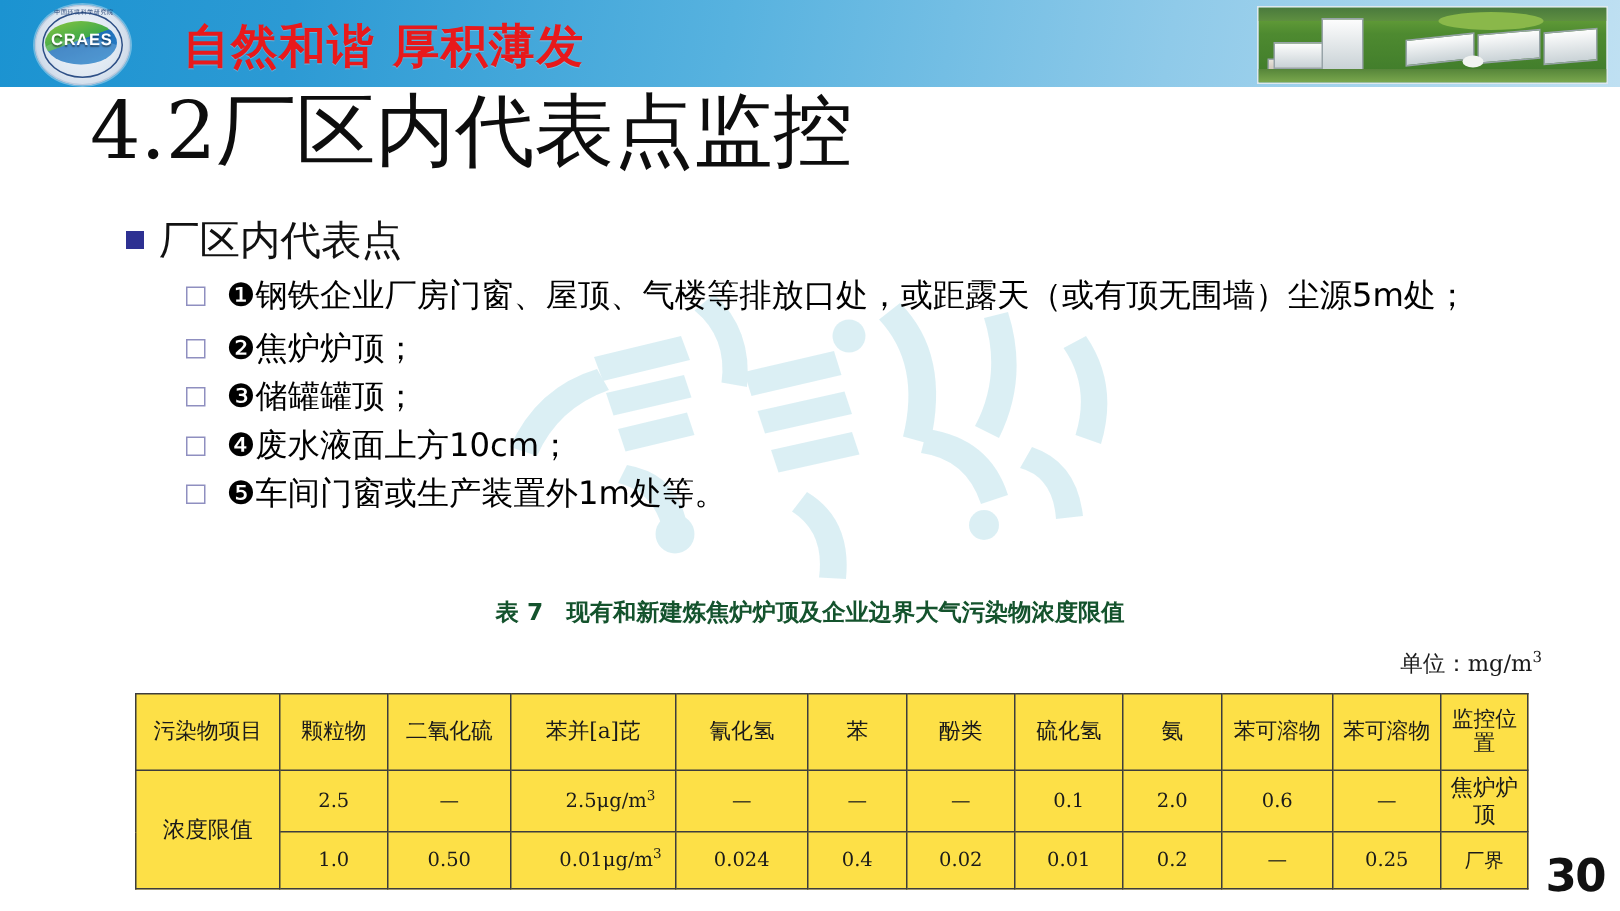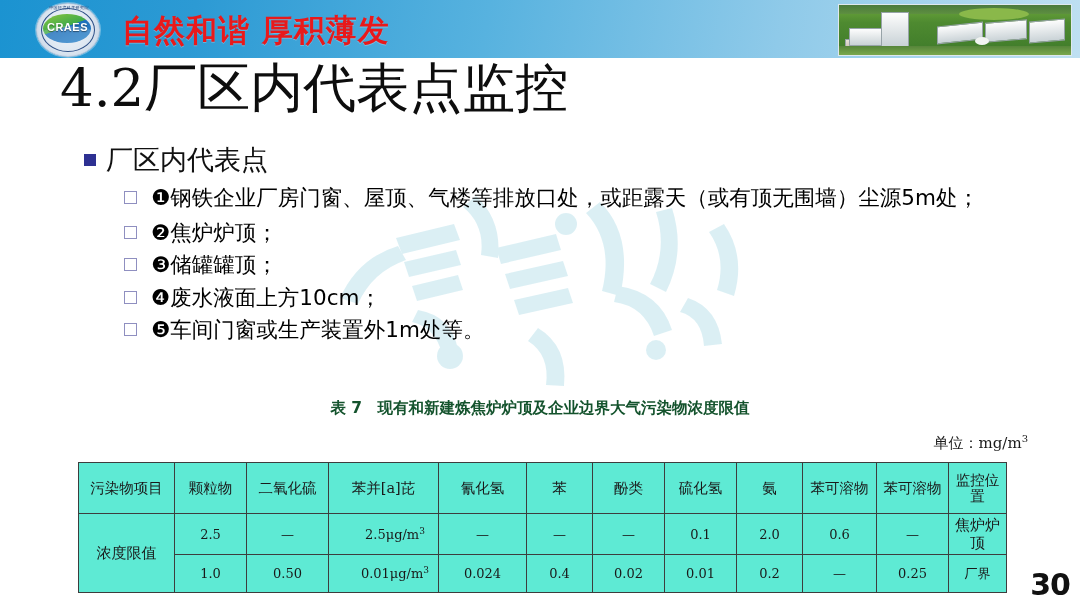--- a/index.html
+++ b/index.html
@@ -28,7 +28,7 @@
   }
   .header-logo {
     position: absolute;
-    left: 30px; top: 1px;
+    left: 17px; top: 1px;
     width: 78px; height: 38px;
   }
   .logo-outer {

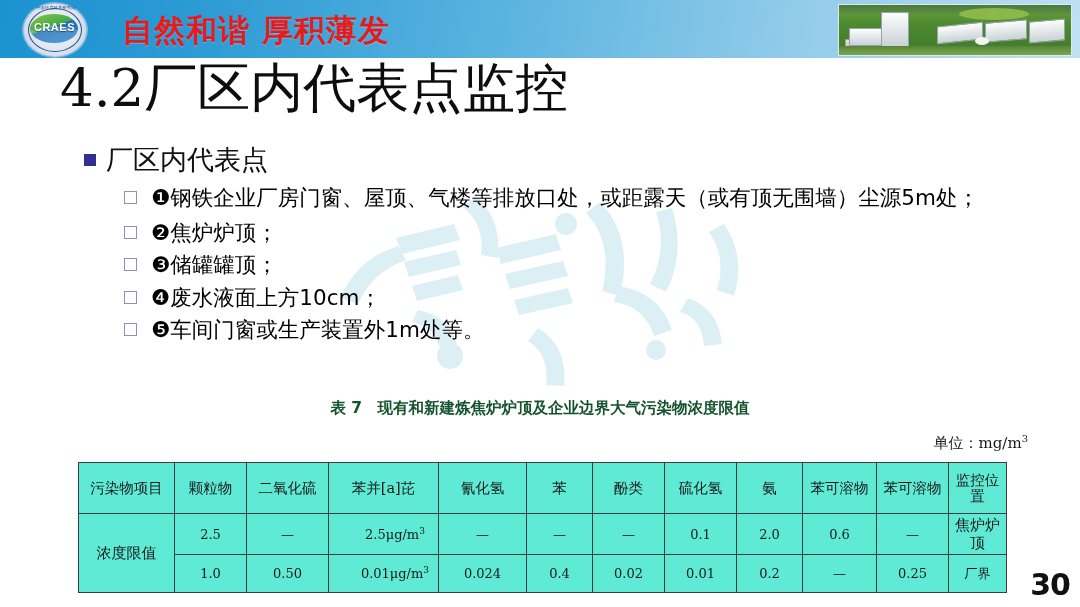--- a/index.html
+++ b/index.html
@@ -224,11 +224,11 @@
 
   table.limits {
     position: absolute;
-    left: 78px; top: 462px;
+    left: 90px; top: 462px;
     width: 928px;
     border-collapse: collapse;
     table-layout: fixed;
-    background: #5eead4;
+    background: #fde047;
   }
   table.limits th, table.limits td {
     border: 1px solid #3d3d3d;

